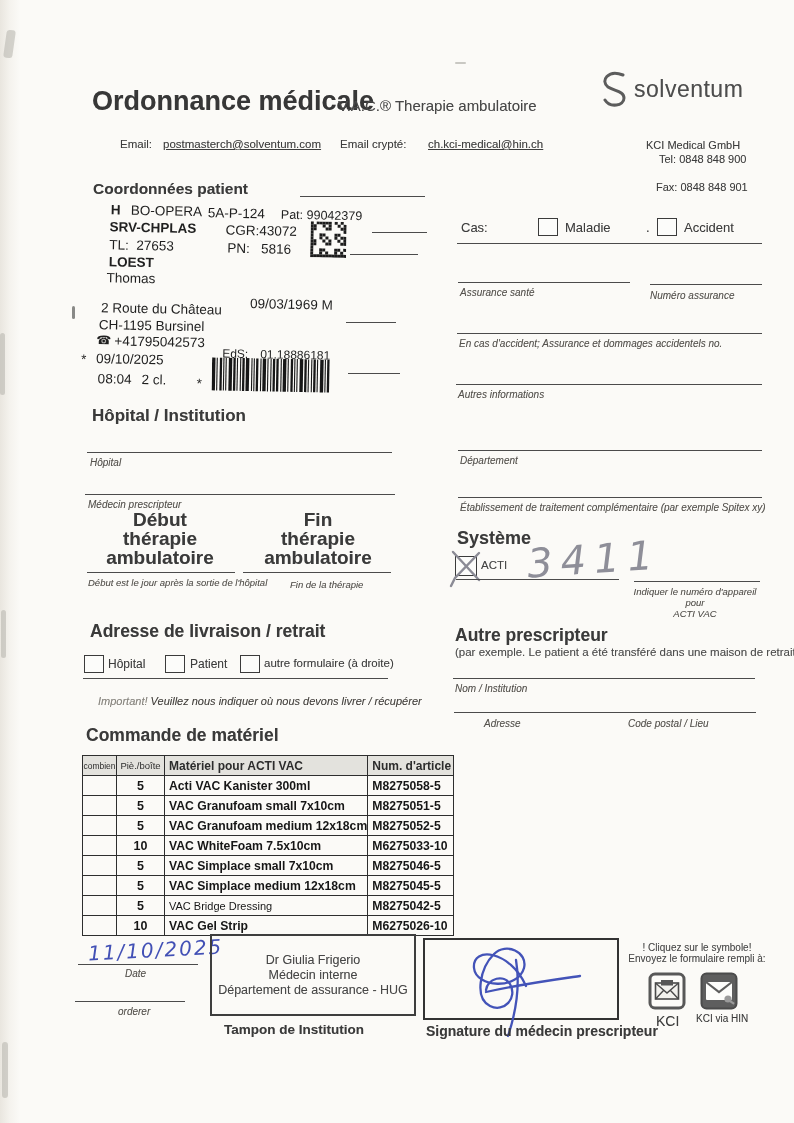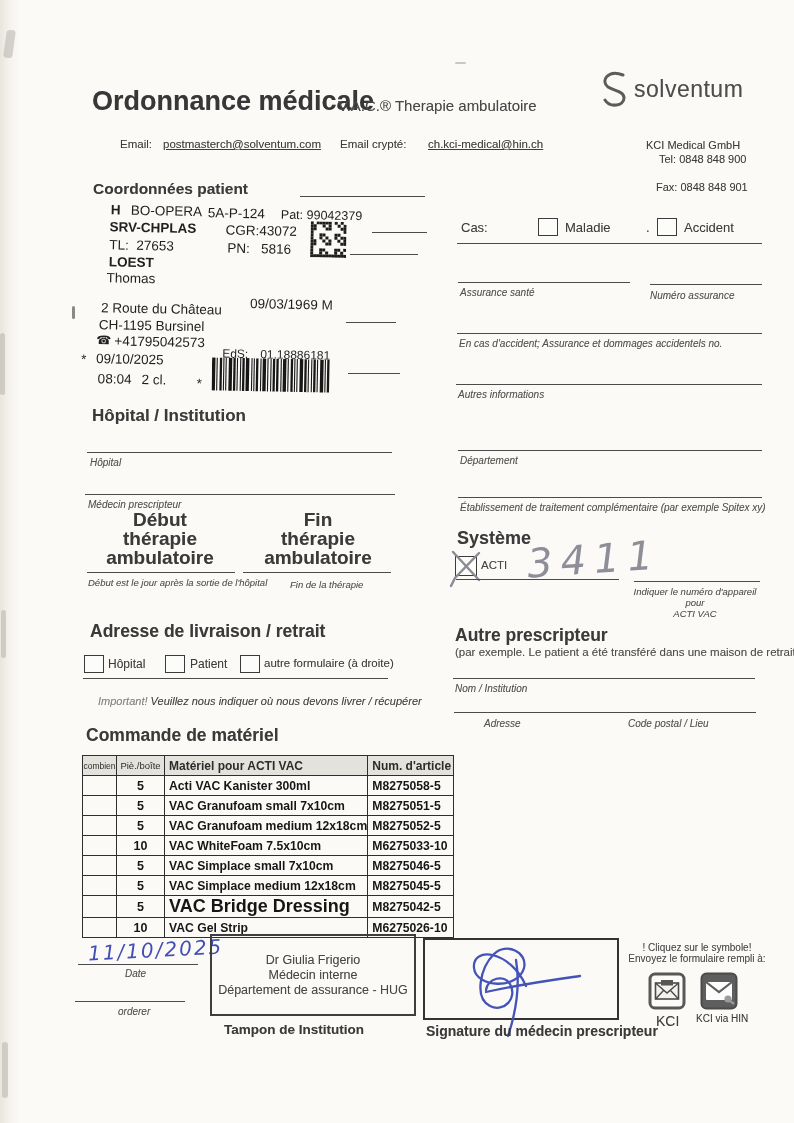--- a/index.html
+++ b/index.html
@@ -340,7 +340,7 @@
     <tr>
           <td class="c"></td>
           <td class="c" style="font-size:12.5px;font-weight:bold;">5</td>
-          <td style="font-size:18px;font-weight:bold;">VAC Bridge Dressing</td>
+          <td style="font-size:11px;font-weight:normal;">VAC Bridge Dressing</td>
           <td style="font-size:12.2px;font-weight:bold;">M8275042-5</td>
         </tr>
     <tr>

